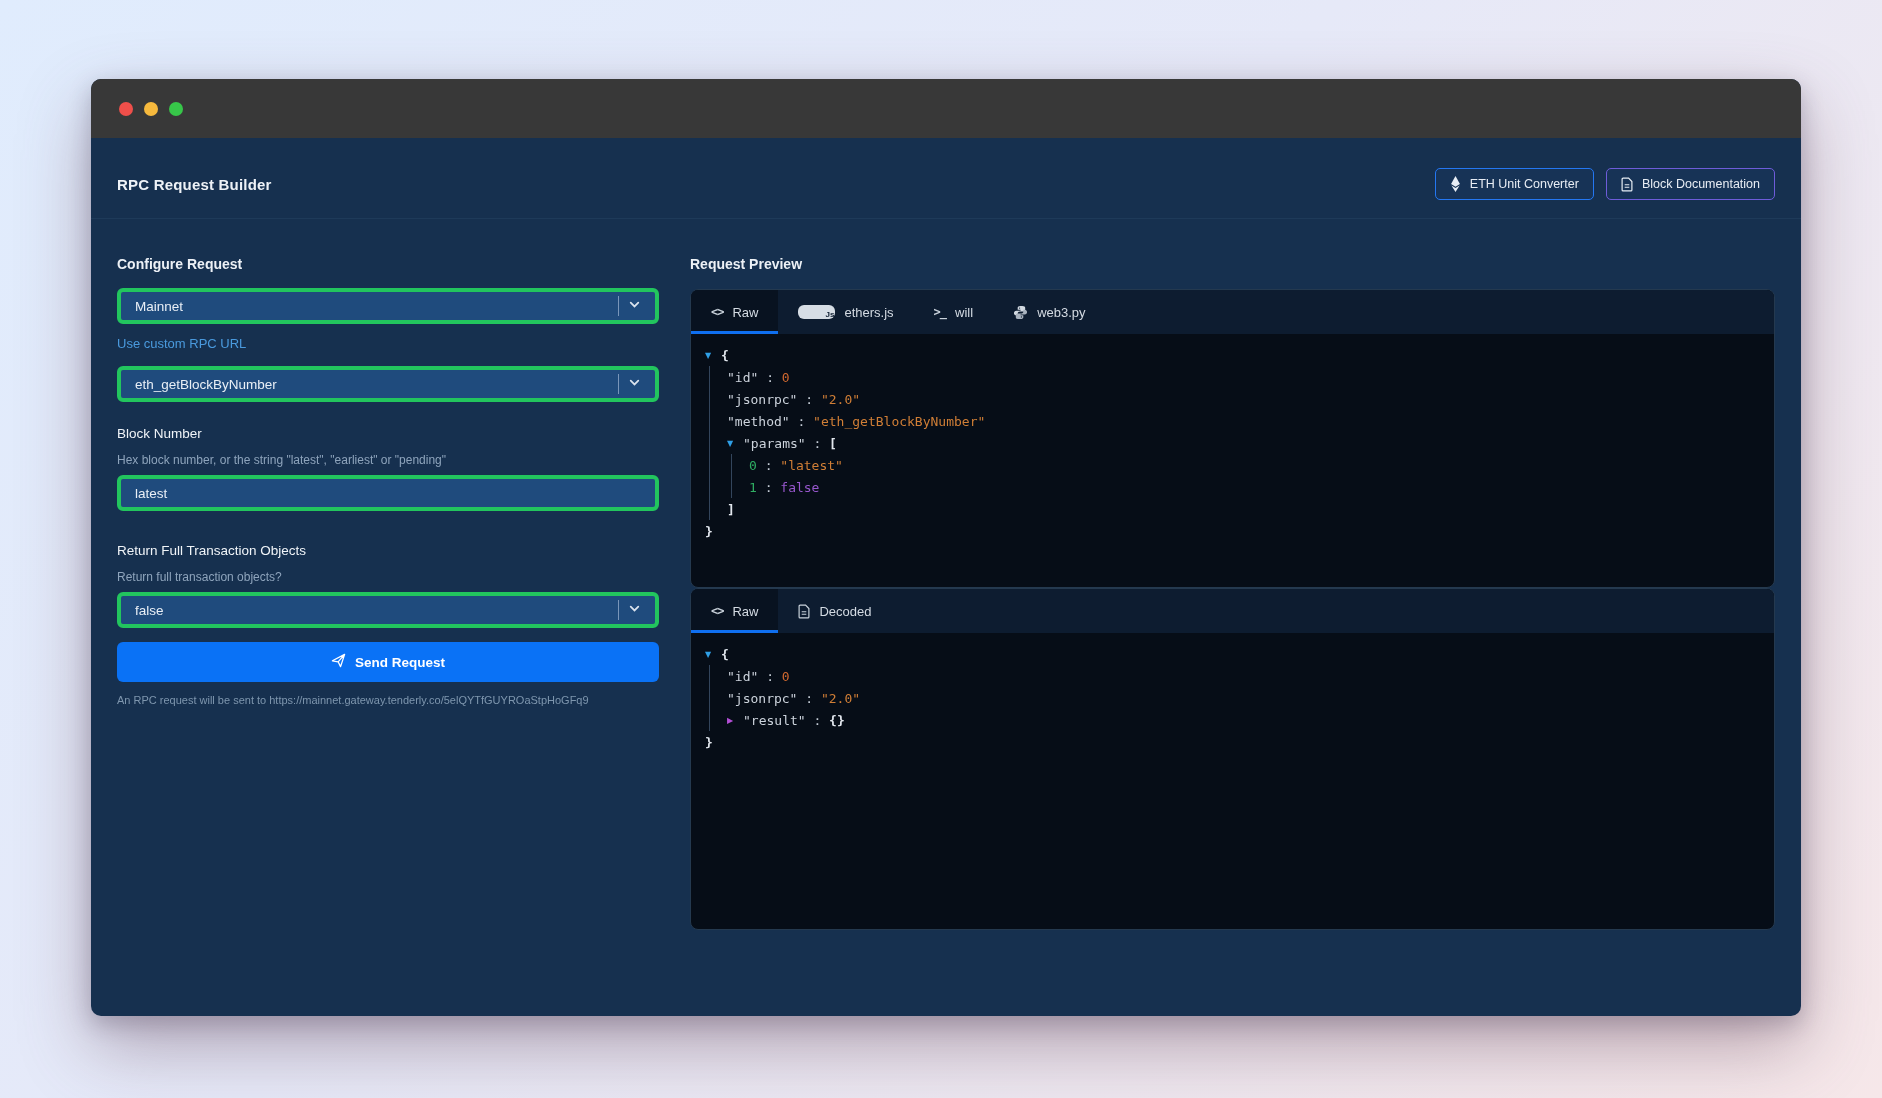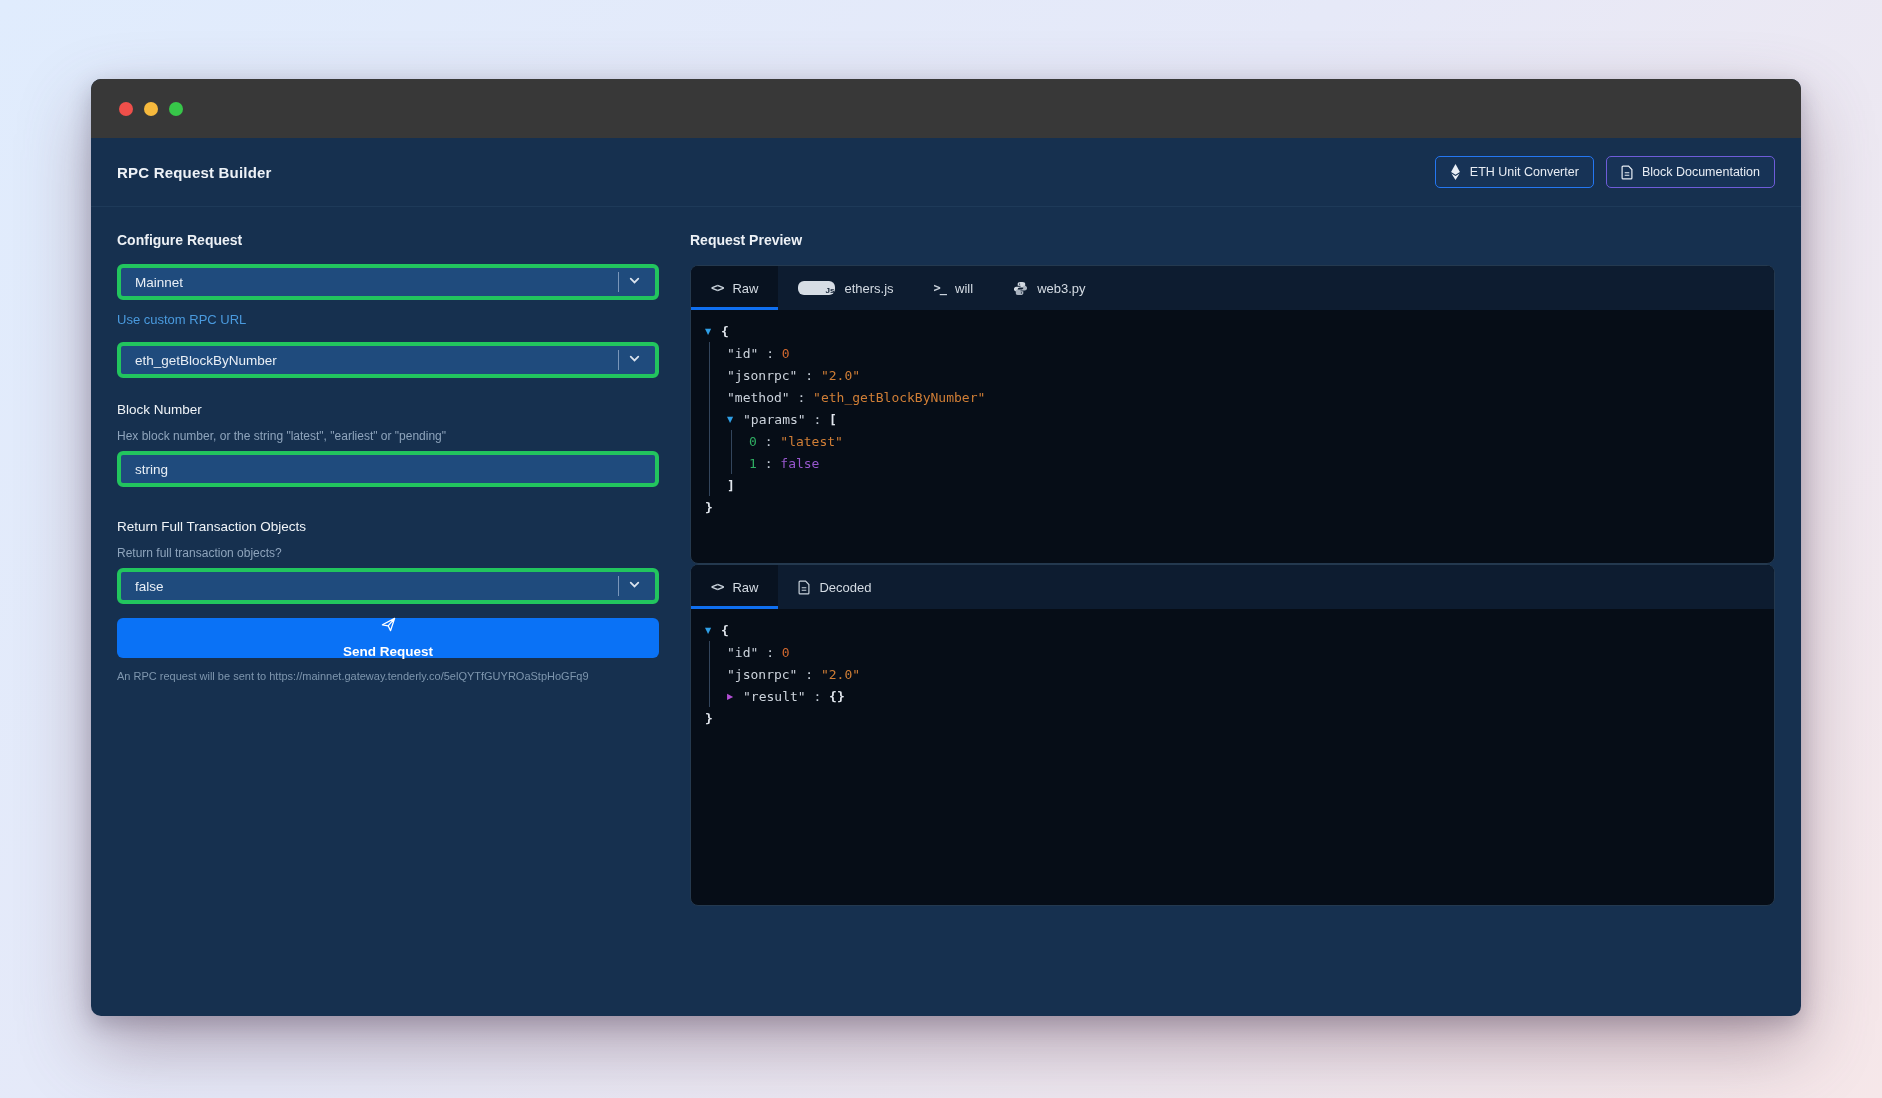--- a/index.html
+++ b/index.html
@@ -13,7 +13,7 @@
     position:absolute; left:91px; top:79px; width:1710px; height:937px;
     border-radius:10px; overflow:hidden; background:#16304f;
     box-shadow:0 30px 70px rgba(110,80,100,.45), 0 8px 22px rgba(40,40,70,.25);
-    display:flex; flex-direction:column;
+    display:flex; flex-direction:column;gap:12px;
   }
   .titlebar { height:59px; flex:none; background:#383838; display:flex; align-items:center; padding-left:28px; gap:11px; }
   .light { width:14px; height:14px; border-radius:50%; display:inline-block; }

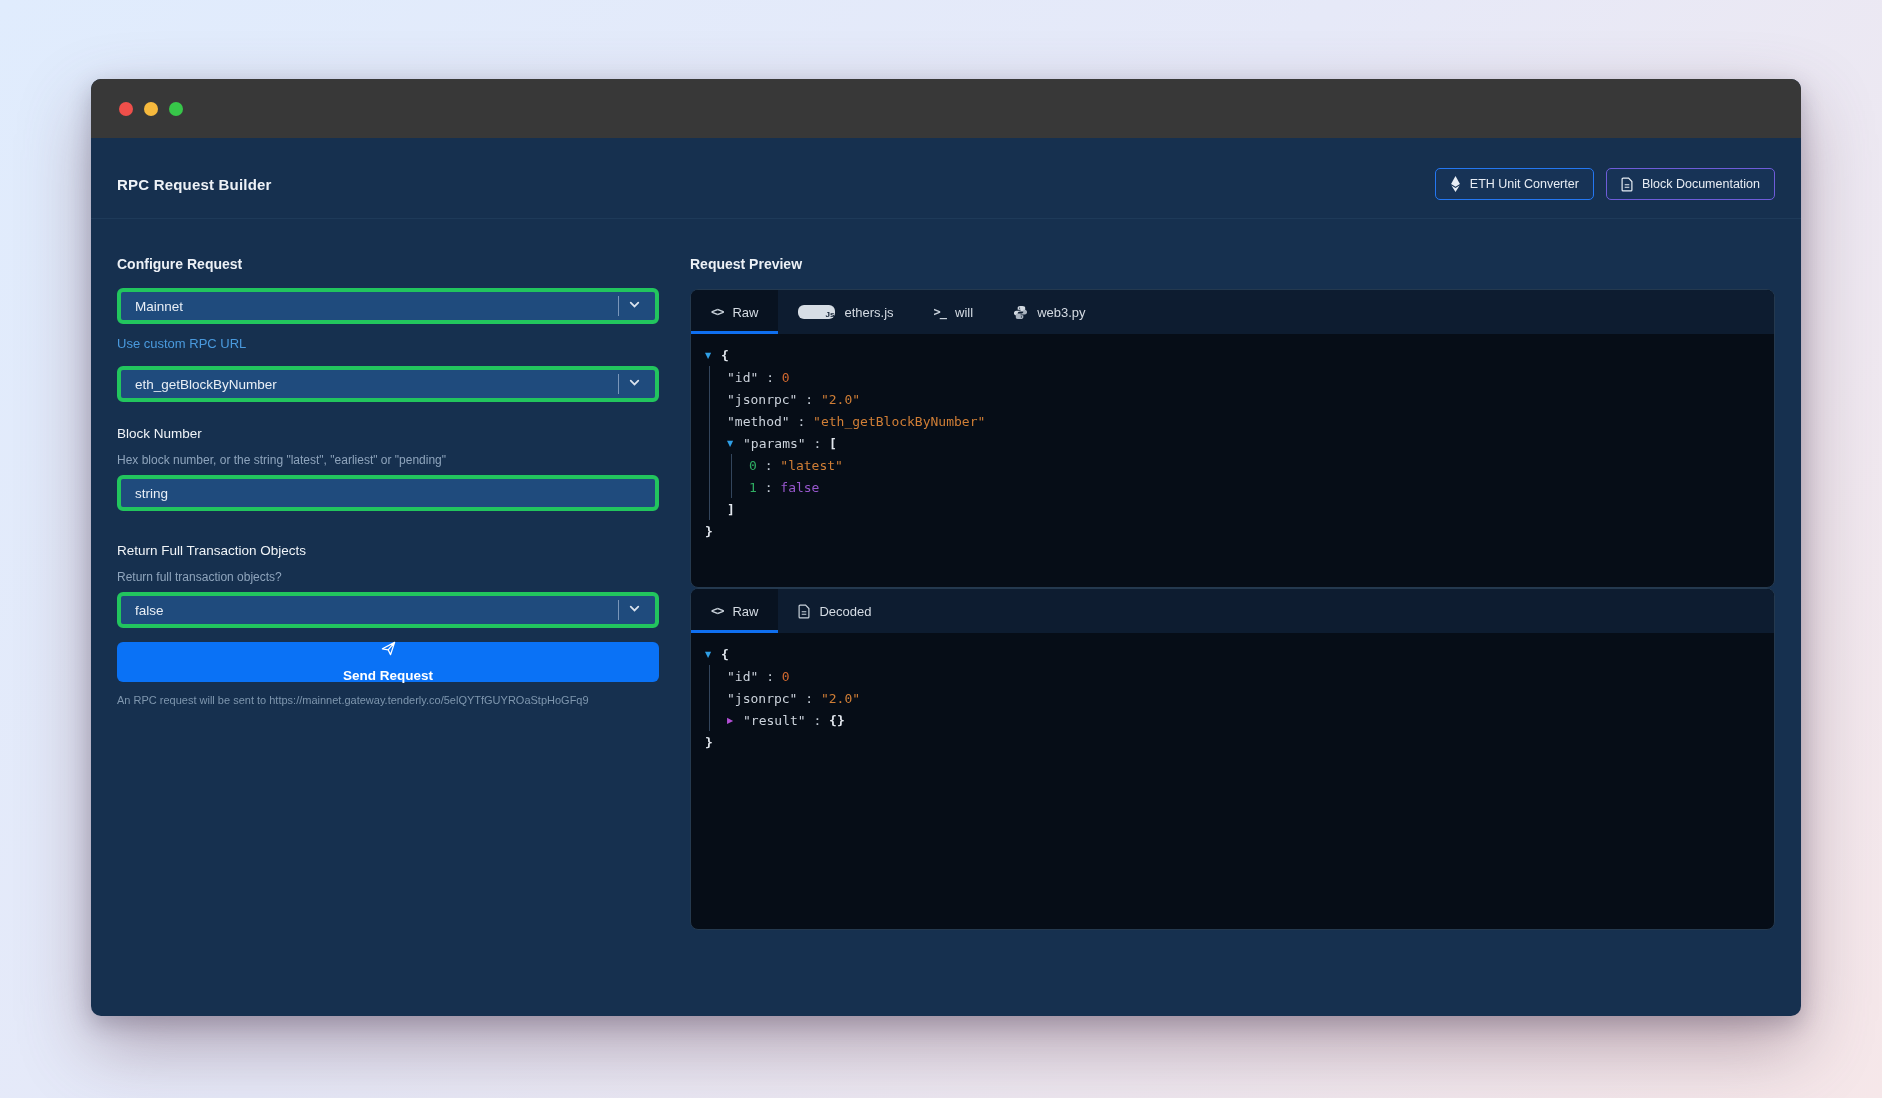--- a/index.html
+++ b/index.html
@@ -148,7 +148,7 @@
       <div class="field-label mt24">Block Number</div>
       <div class="field-help">Hex block number, or the string "latest", "earliest" or "pending"</div>
       <div class="text-input">
-        <span>string</span>
+        <span>latest</span>
       </div>
 
       <div class="field-label mt32">Return Full Transaction Objects</div>

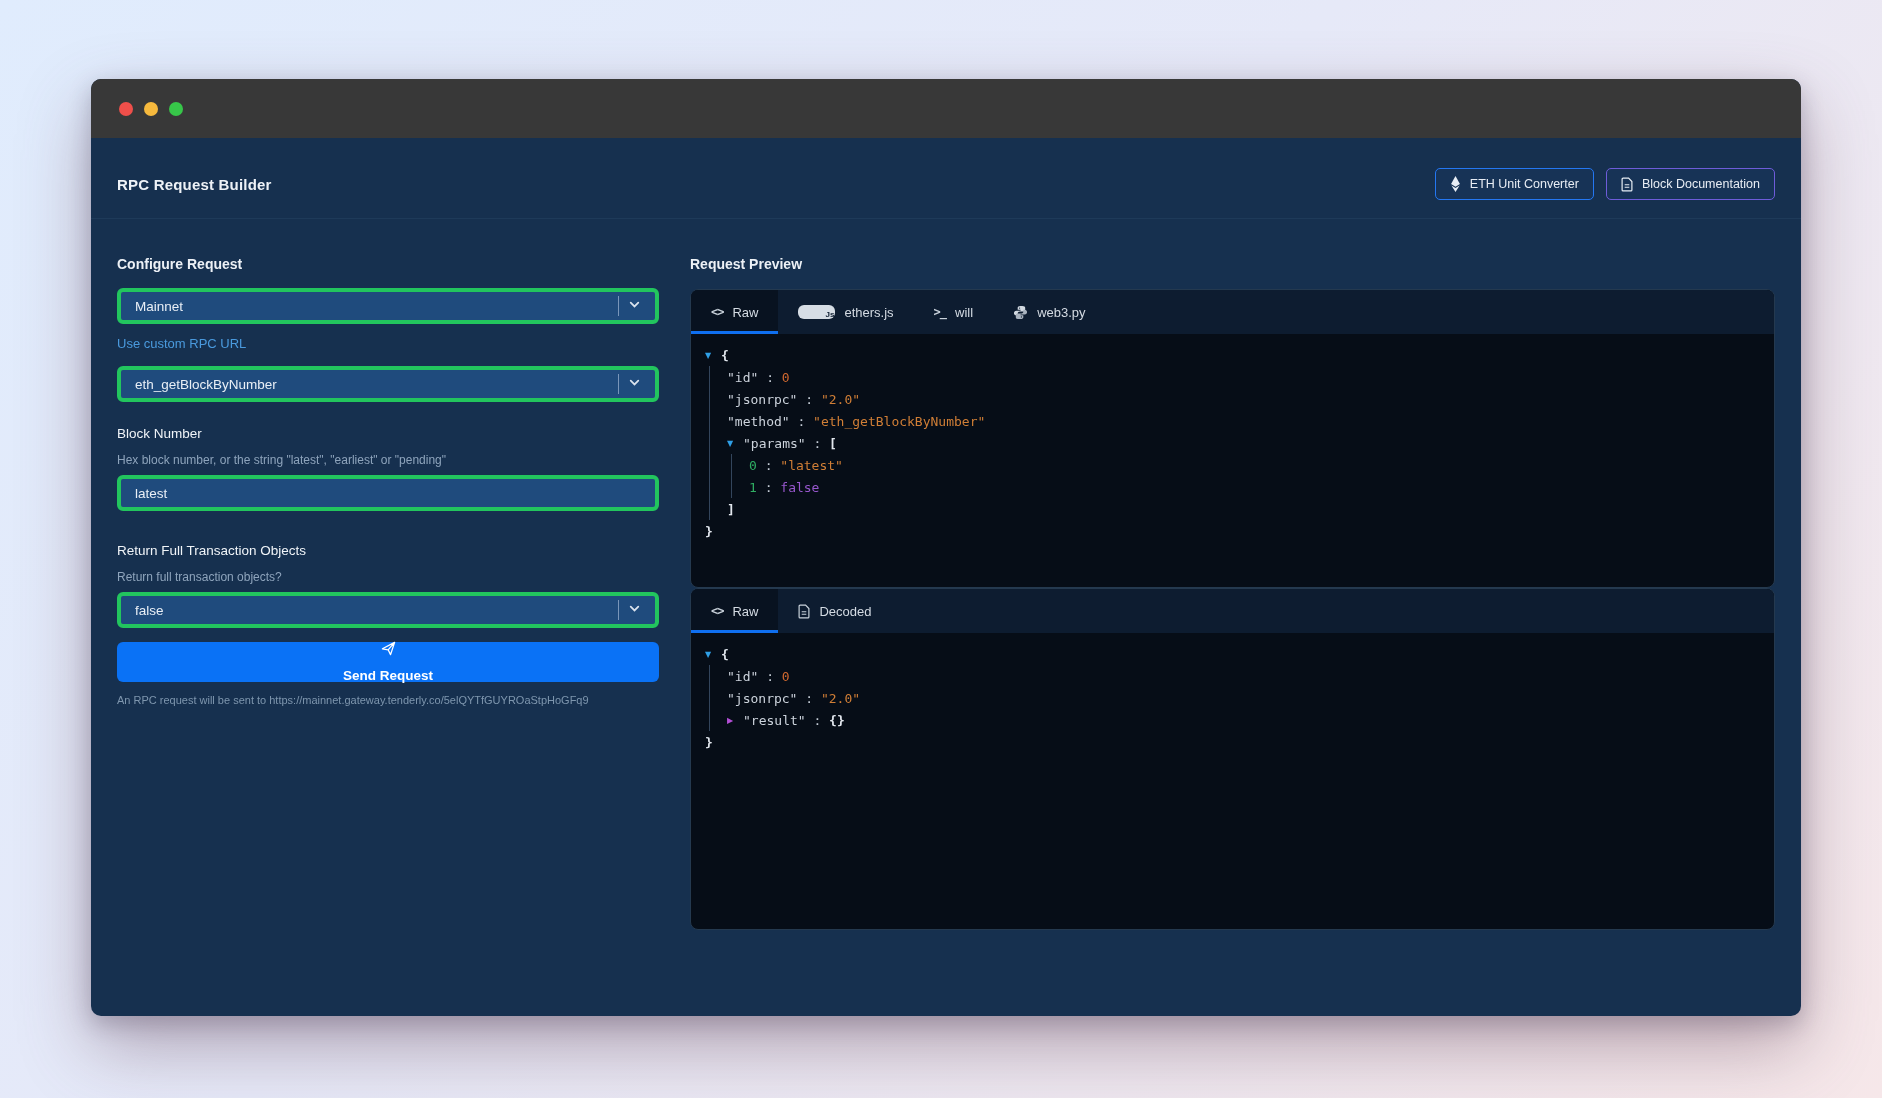--- a/index.html
+++ b/index.html
@@ -51,7 +51,7 @@
   .send {
     margin-top:14px; width:100%; height:40px; border:none; border-radius:6px; background:#0a72f6;
     color:#ffffff; font-size:13.5px; font-weight:600; font-family:inherit; display:flex; align-items:center;
-    justify-content:center; gap:9px; cursor:pointer;flex-direction:column;
+    justify-content:center; gap:9px; cursor:pointer;
   }
   .footnote { margin-top:12px; font-size:11px; color:#7e96ae; }
 

